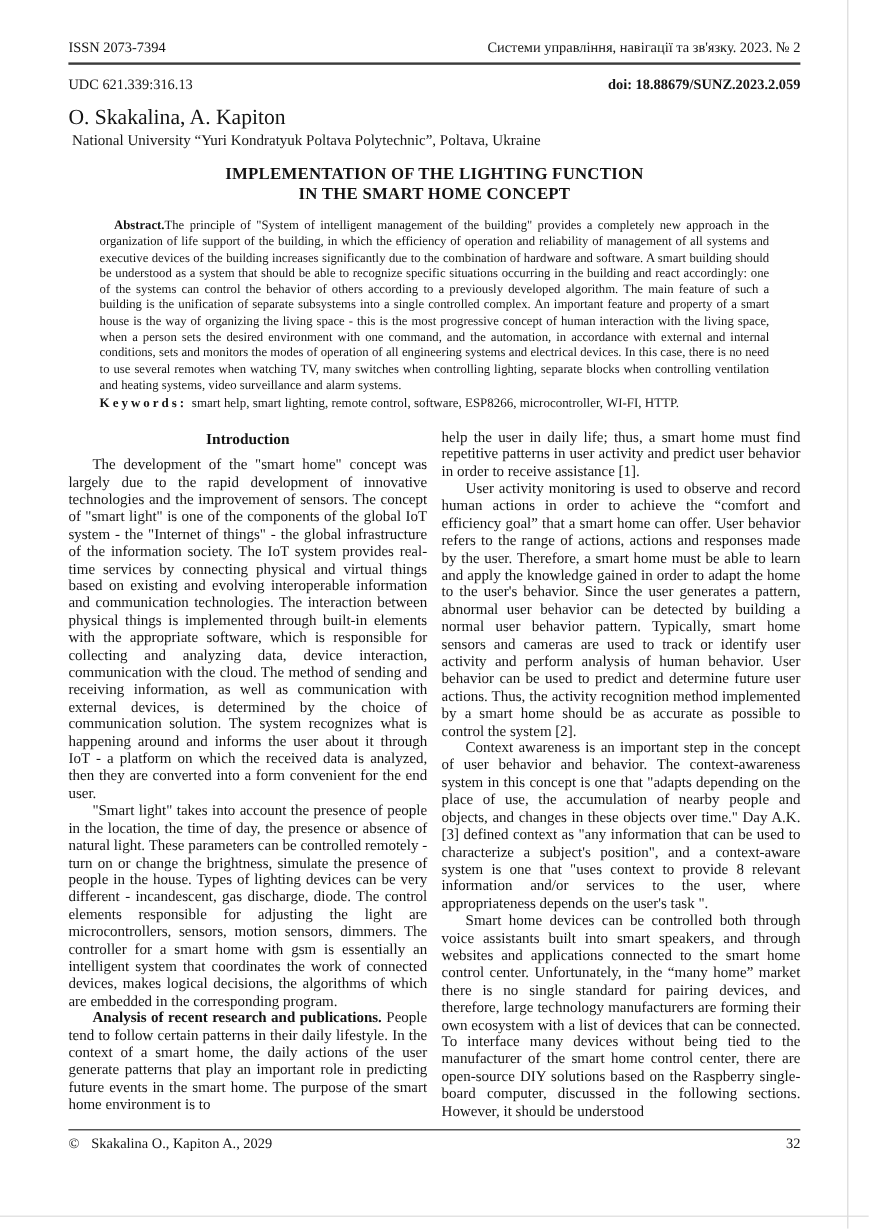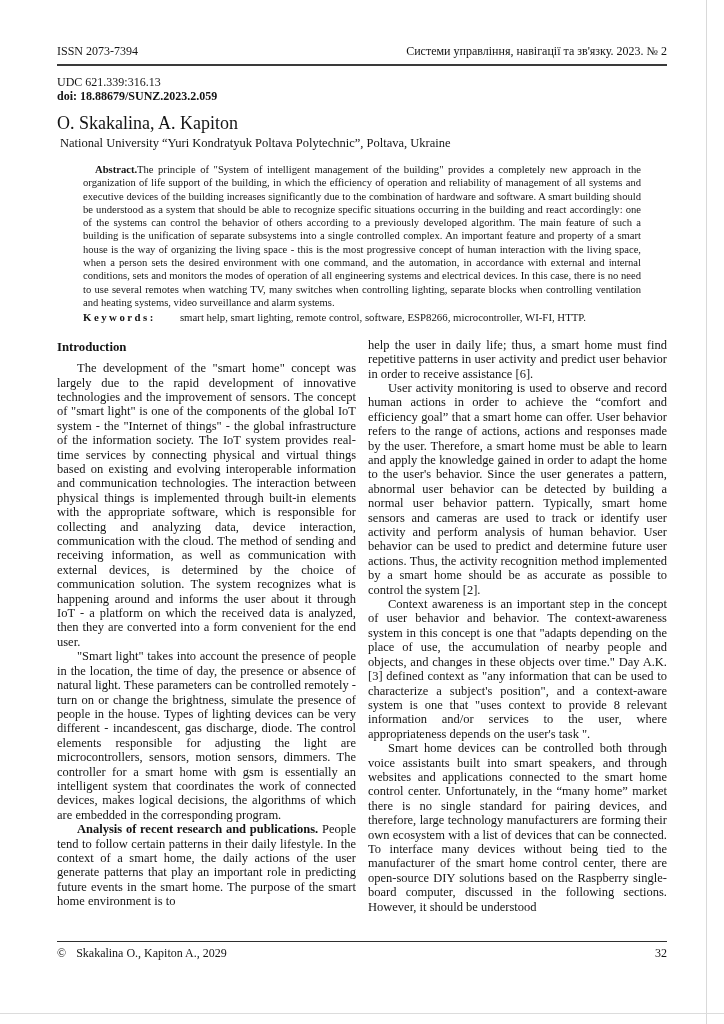--- a/index.html
+++ b/index.html
@@ -11,7 +11,7 @@
   }
   .page{
     position:relative;width:724px;height:1024px;box-sizing:border-box;
-    padding:44px 57px 0 57px;background:#ffffff;overflow:hidden;
+    padding:32px 57px 0 57px;background:#ffffff;overflow:hidden;
   }
   
   .scan-edge-v{position:absolute;top:0;bottom:0;right:17px;width:1px;background:#d9d9d9;}

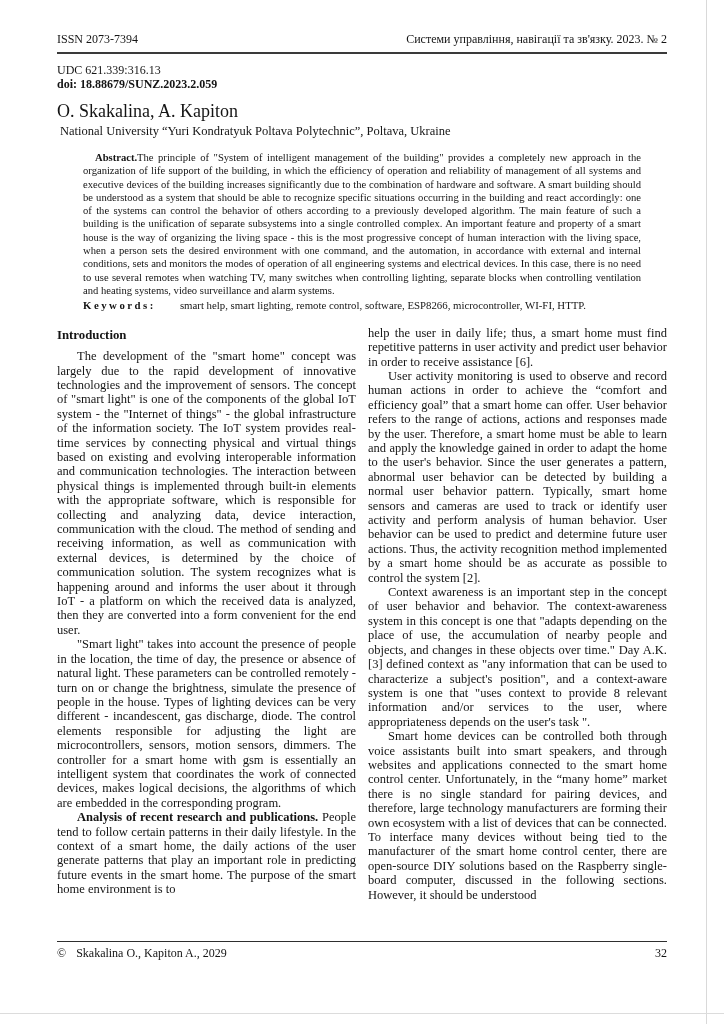--- a/index.html
+++ b/index.html
@@ -23,7 +23,7 @@
   }
   .udc-row{
     display:flex;justify-content:space-between;align-items:baseline;
-    font-size:12px;line-height:14px;margin-top:9px;flex-direction:column;
+    font-size:12px;line-height:14px;margin-top:9px;
   }
   .doi{font-weight:bold;}
   .authors{font-size:18px;line-height:15px;margin-top:13px;}

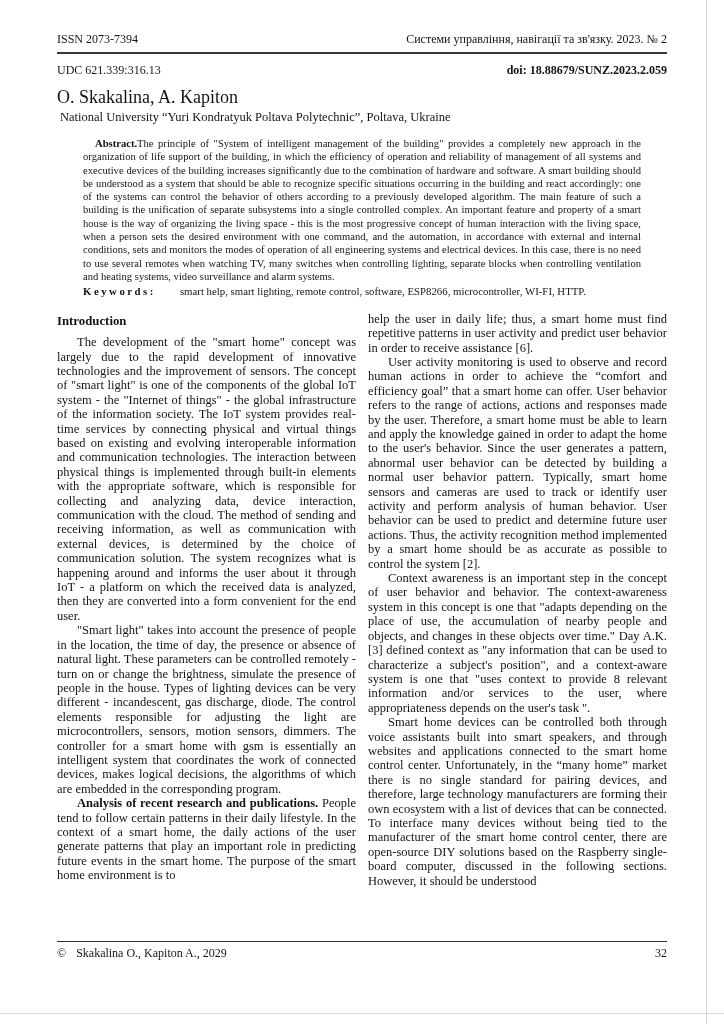--- a/index.html
+++ b/index.html
@@ -80,6 +80,7 @@
   <div class="affiliation">National University “Yuri Kondratyuk Poltava Polytechnic”, Poltava, Ukraine</div>
 
   <div class="paper-title">
+    <div>IMPLEMENTATION OF THE LIGHTING FUNCTION</div>
   </div>
 
   <div class="abstract">

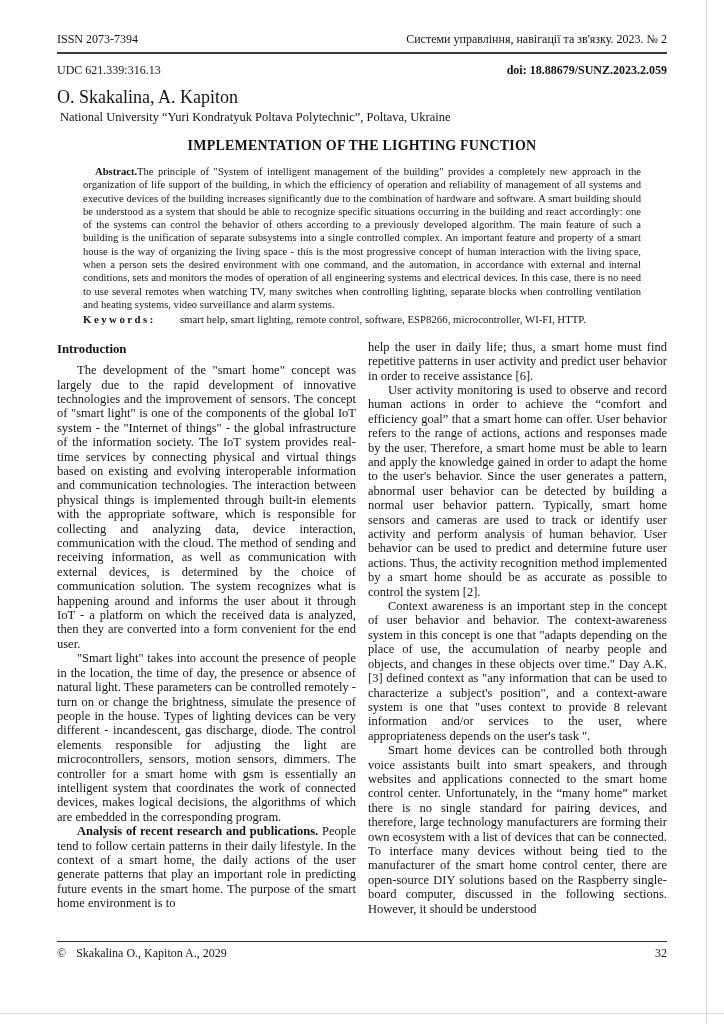--- a/index.html
+++ b/index.html
@@ -81,6 +81,7 @@
 
   <div class="paper-title">
     <div>IMPLEMENTATION OF THE LIGHTING FUNCTION</div>
+    <div>IN THE SMART HOME CONCEPT</div>
   </div>
 
   <div class="abstract">

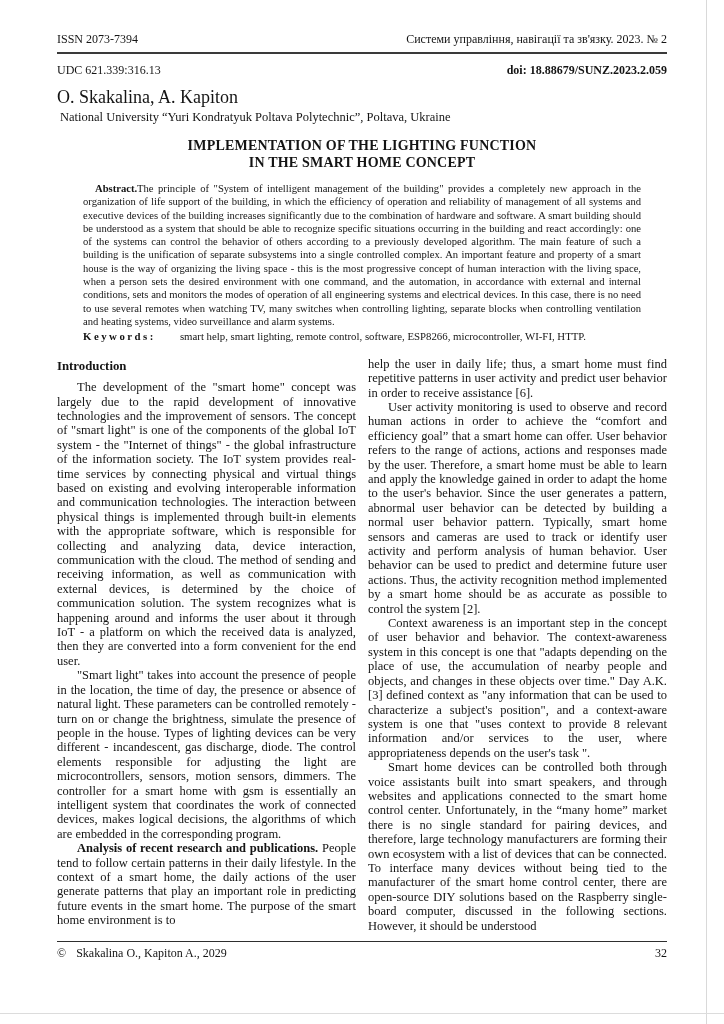--- a/index.html
+++ b/index.html
@@ -40,7 +40,7 @@
   .keywords{
     margin:2px 26px 0 26px;font-size:10.8px;line-height:13.5px;text-align:justify;
   }
-  .kw-label{font-weight:bold;letter-spacing:2.5px;margin-right:24px;}
+  .kw-label{font-weight:bold;letter-spacing:2.5px;margin-right:4px;}
 
   .columns{display:flex;gap:12px;margin-top:13px;}
   .col{flex:1 1 0;font-size:12.5px;line-height:14.4px;text-align:justify;min-width:0;}

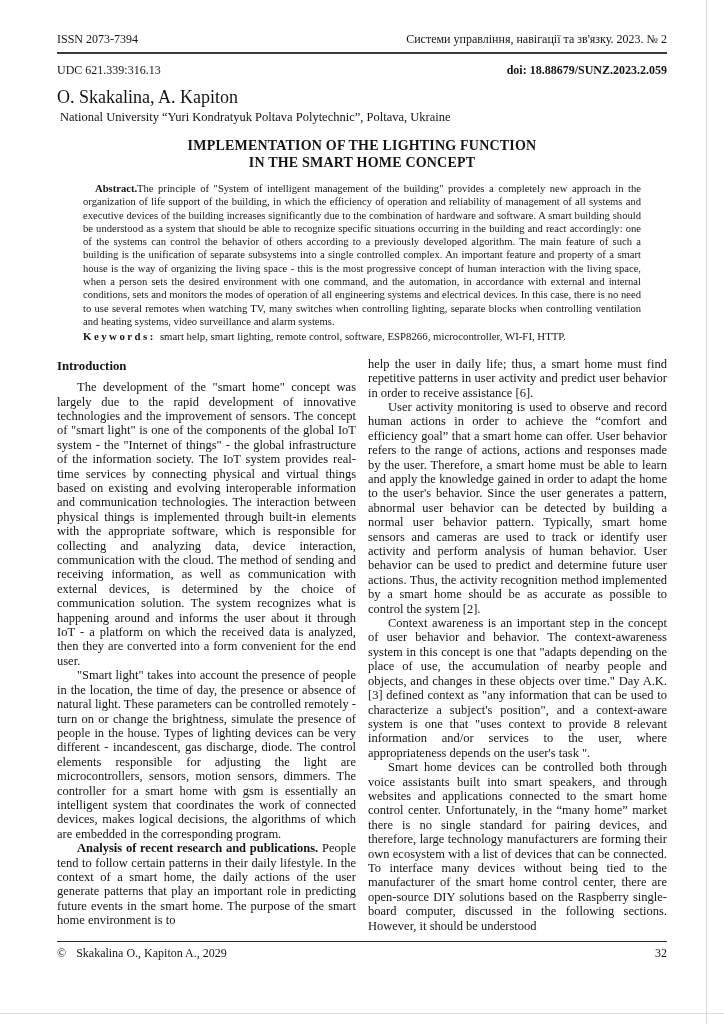--- a/index.html
+++ b/index.html
@@ -45,7 +45,7 @@
   .columns{display:flex;gap:12px;margin-top:13px;}
   .col{flex:1 1 0;font-size:12.5px;line-height:14.4px;text-align:justify;min-width:0;}
   .col-heading{
-    text-align:left;font-weight:bold;font-size:12.8px;
+    text-align:center;font-weight:bold;font-size:12.8px;
     margin:2px 0 7px 0;text-indent:0;
   }
   .col p{margin:0;text-indent:20px;}

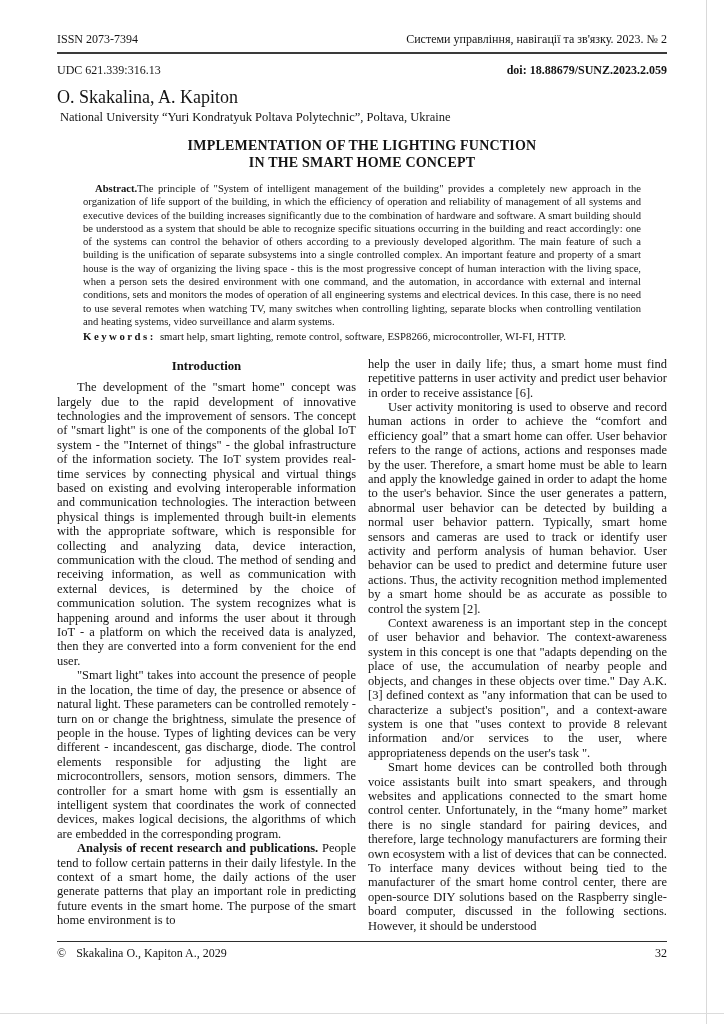--- a/index.html
+++ b/index.html
@@ -105,7 +105,7 @@
     </div>
 
     <div class="col">
-      <p class="no-indent">help the user in daily life; thus, a smart home must find repetitive patterns in user activity and predict user behavior in order to receive assistance [6].</p>
+      <p class="no-indent">help the user in daily life; thus, a smart home must find repetitive patterns in user activity and predict user behavior in order to receive assistance [1].</p>
       <p>User activity monitoring is used to observe and record human actions in order to achieve the “comfort and efficiency goal” that a smart home can offer. User behavior refers to the range of actions, actions and responses made by the user. Therefore, a smart home must be able to learn and apply the knowledge gained in order to adapt the home to the user's behavior. Since the user generates a pattern, abnormal user behavior can be detected by building a normal user behavior pattern. Typically, smart home sensors and cameras are used to track or identify user activity and perform analysis of human behavior. User behavior can be used to predict and determine future user actions. Thus, the activity recognition method implemented by a smart home should be as accurate as possible to control the system [2].</p>
       <p>Context awareness is an important step in the concept of user behavior and behavior. The context-awareness system in this concept is one that "adapts depending on the place of use, the accumulation of nearby people and objects, and changes in these objects over time." Day A.K. [3] defined context as "any information that can be used to characterize a subject's position", and a context-aware system is one that "uses context to provide 8 relevant information and/or services to the user, where appropriateness depends on the user's task ".</p>
       <p>Smart home devices can be controlled both through voice assistants built into smart speakers, and through websites and applications connected to the smart home control center. Unfortunately, in the “many home” market there is no single standard for pairing devices, and therefore, large technology manufacturers are forming their own ecosystem with a list of devices that can be connected. To interface many devices without being tied to the manufacturer of the smart home control center, there are open-source DIY solutions based on the Raspberry single-board computer, discussed in the following sections. However, it should be understood</p>

